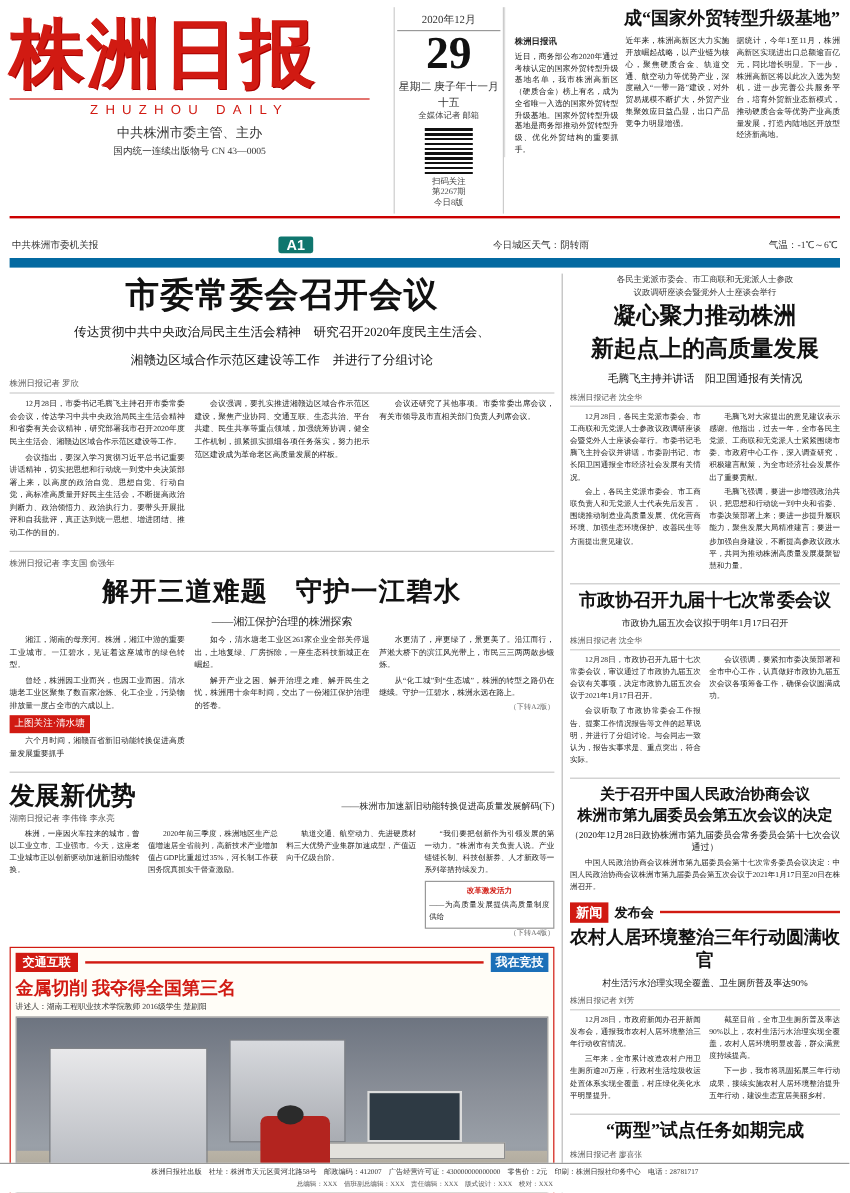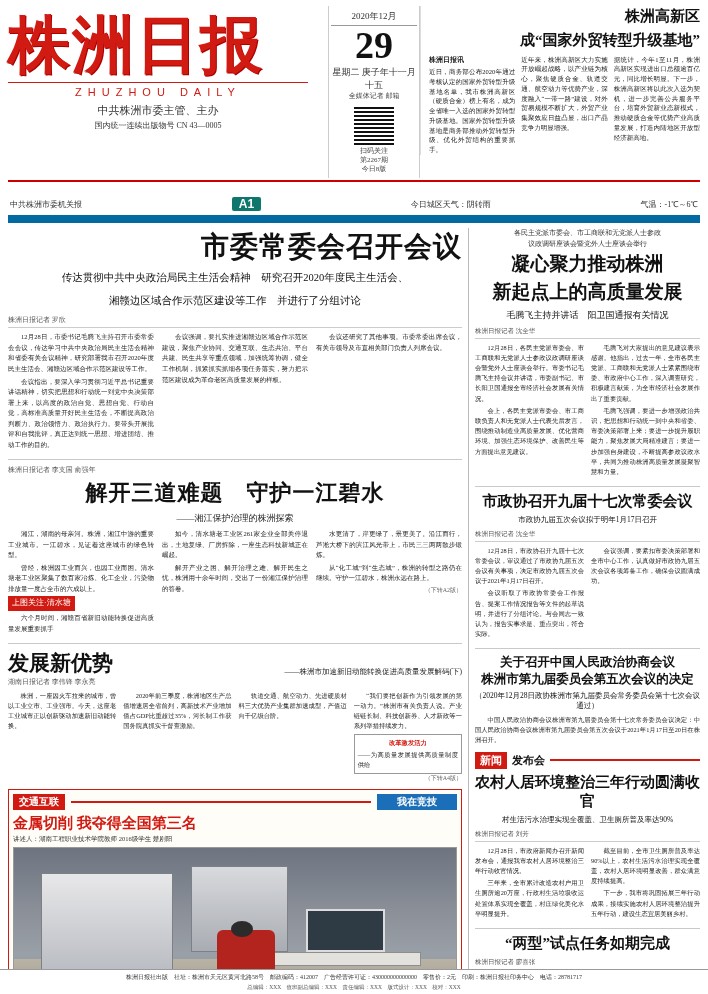--- a/index.html
+++ b/index.html
@@ -203,7 +203,6 @@
     </div>
 
     <div class="head-news">
-      <div class="head-news-title">株洲高新区</div>
       <div class="head-news-title">成“国家外贸转型升级基地”</div>
       <div class="head-cols">
         <div class="c">

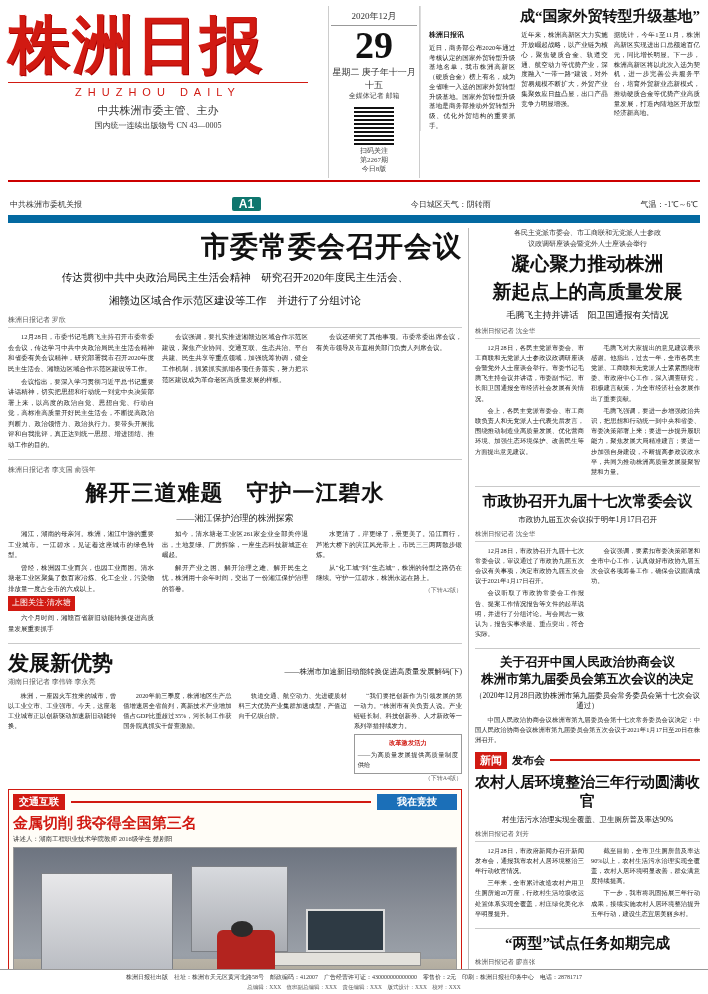--- a/index.html
+++ b/index.html
@@ -91,7 +91,7 @@
   .col-right { width: 232px; border-left: 1px solid #bbb; padding-left: 6px; }
 
   .lead-title {
-    font-size: 28px; font-weight: bold; text-align:right; letter-spacing:1px;
+    font-size: 28px; font-weight: bold; text-align:center; letter-spacing:1px;
     line-height:1.2; margin-top:2px;
   }
   .lead-sub {

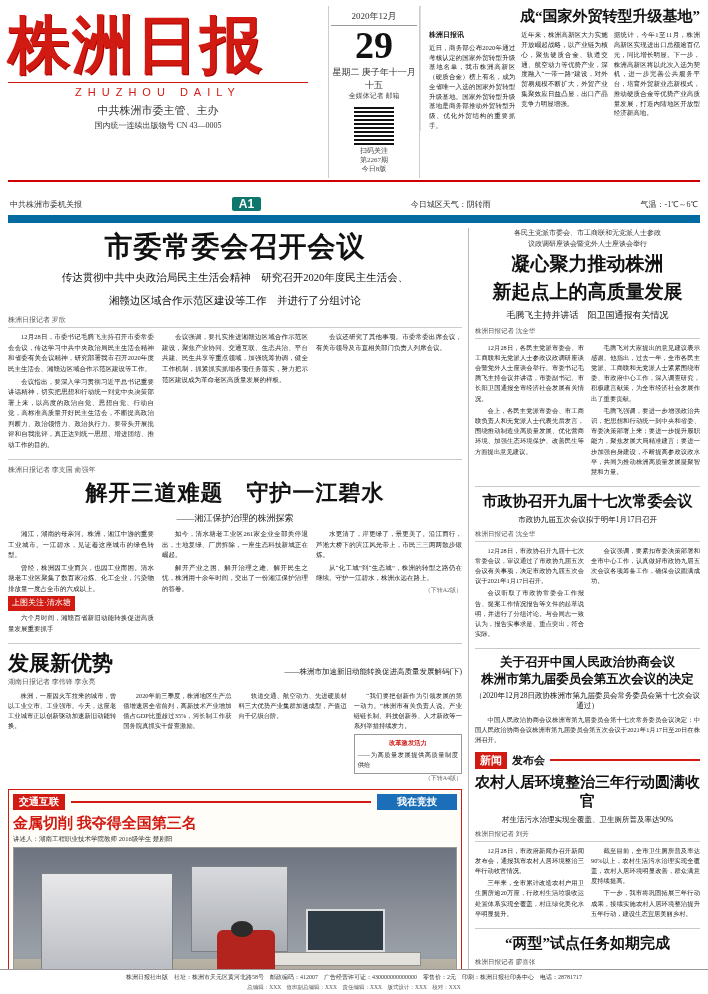--- a/index.html
+++ b/index.html
@@ -134,7 +134,7 @@
     background:#d11a12; color:#fff; font-size:10px; font-weight:bold; padding:1px 6px;
   }
   .feature-bar .lbl2 {
-    background:#1b6fb8; color:#fff; font-size:10px; font-weight:bold; padding:1px 20px;
+    background:#1b6fb8; color:#fff; font-size:10px; font-weight:bold; padding:1px 4px;
   }
   .feature-bar .line { flex:1; height:2px; background:#d11a12; }
   .feat-title { color:#d11a12; font-size:15px; font-weight:bold; }

